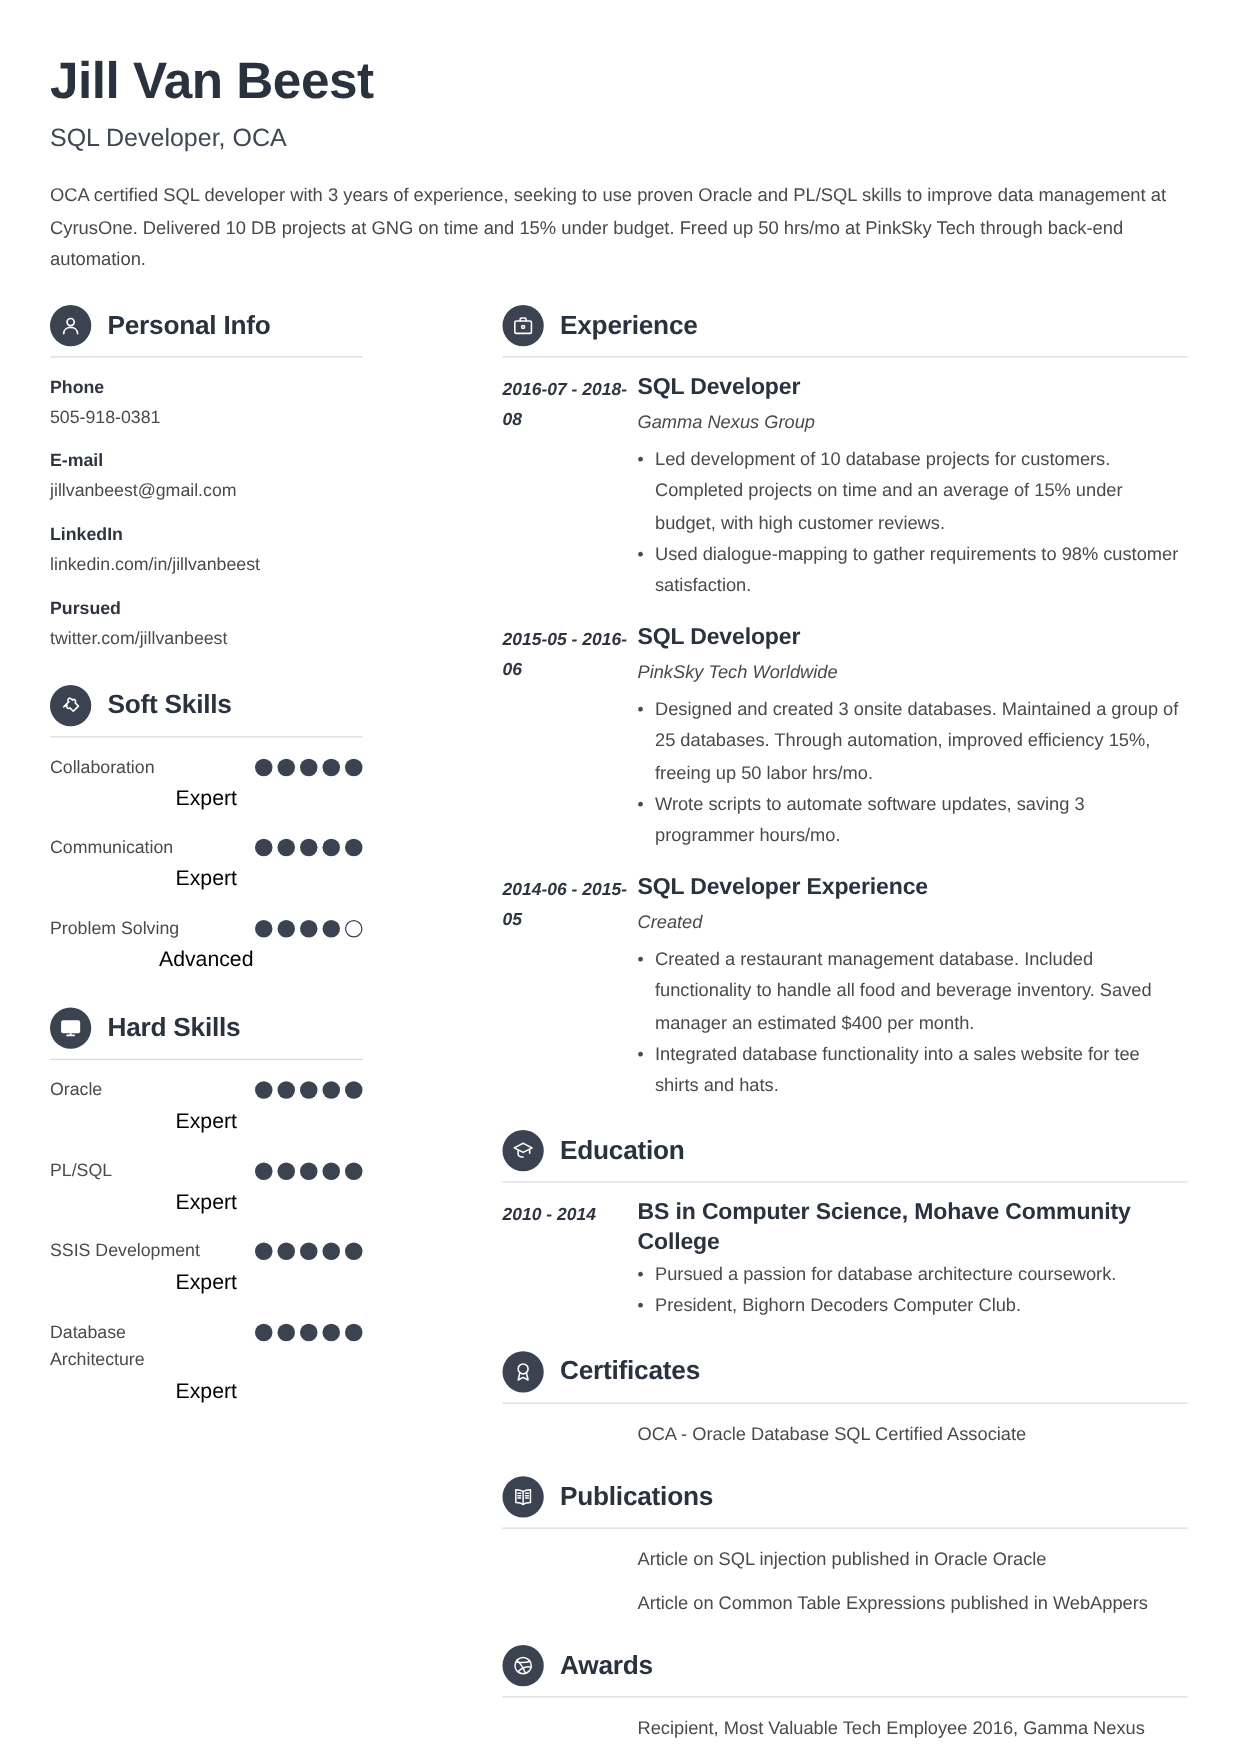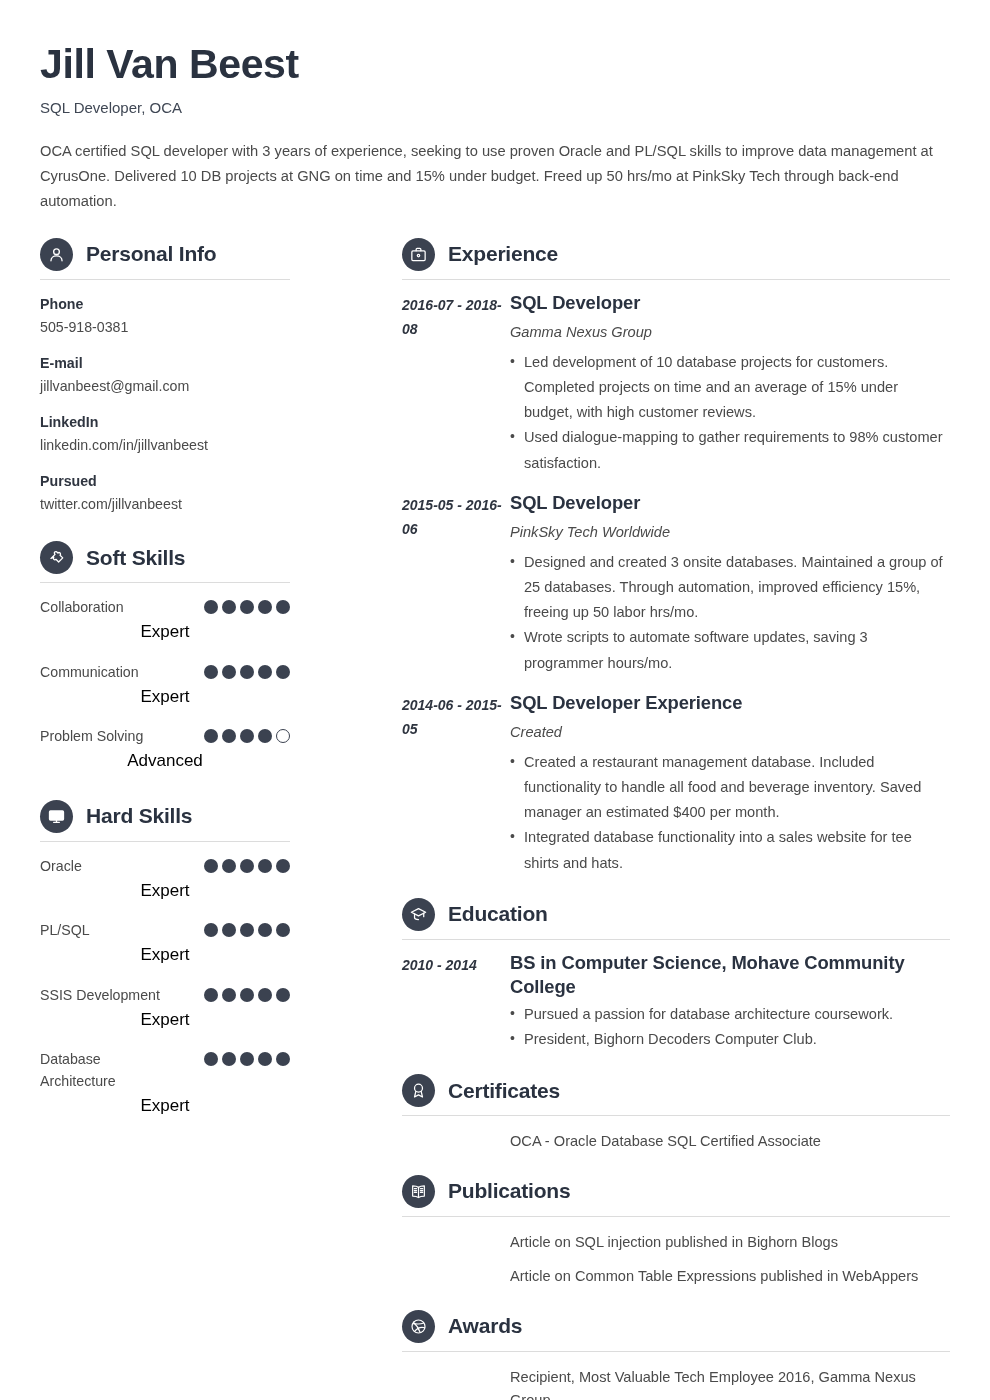--- a/index.html
+++ b/index.html
@@ -37,7 +37,7 @@
   }
 
   .job-title {
-    font-size: 15px;
+    font-size: 20px;
     line-height: 1.3;
     font-weight: normal;
     color: #3f4754;

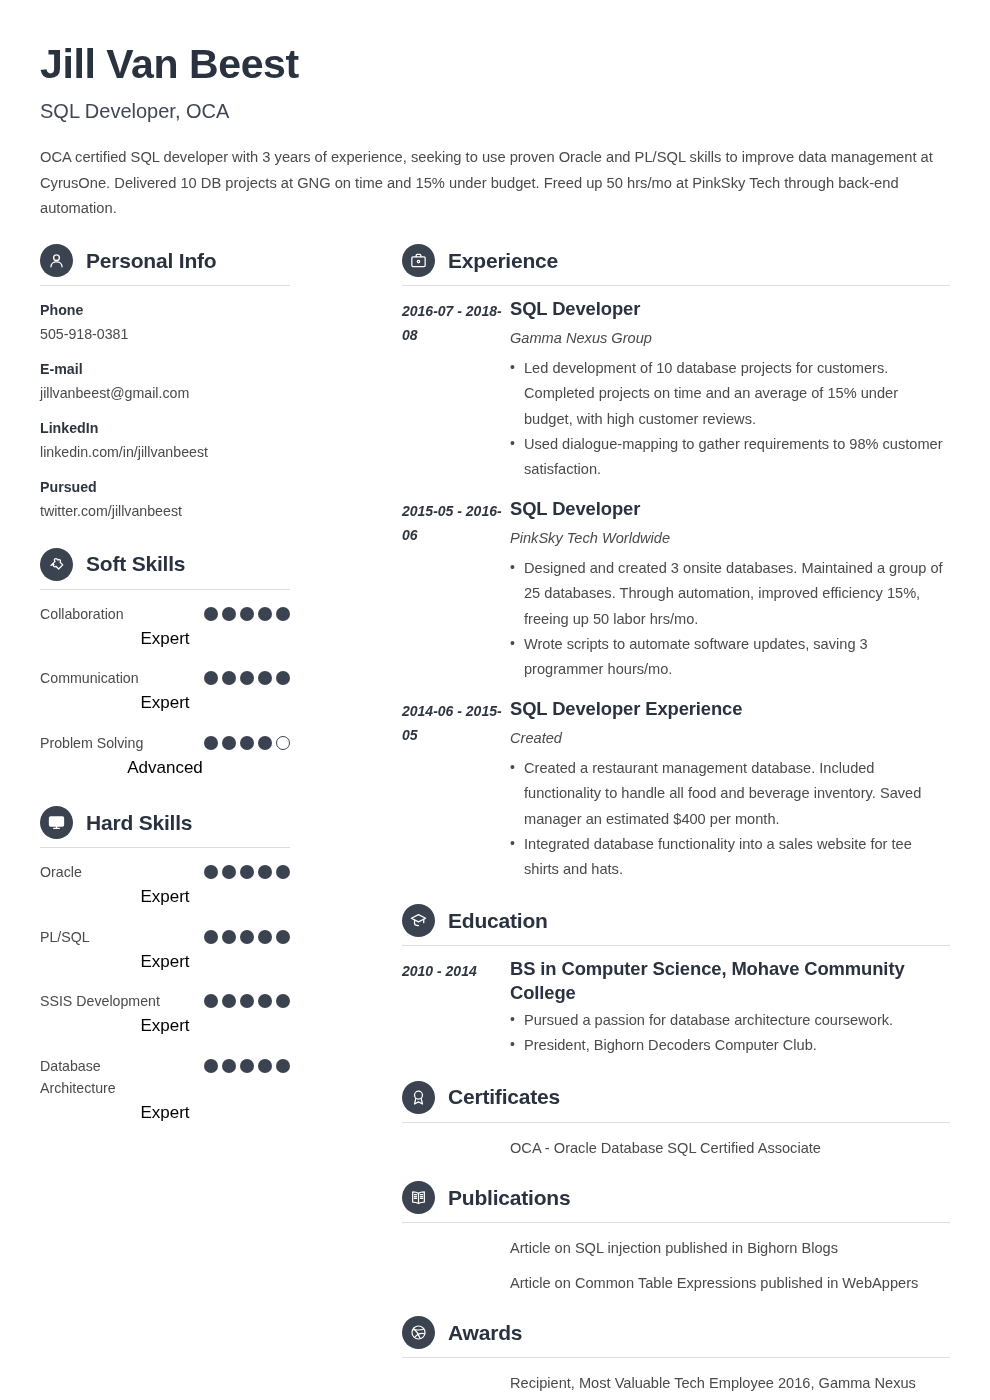--- a/index.html
+++ b/index.html
@@ -513,7 +513,7 @@
           <span class="sec-title">Publications</span>
         </div>
         <div class="plain-list">
-          <div class="plain-item">Article on SQL injection published in Bighorn Blogs</div>
+          <div class="plain-item">Article on SQL injection published in Oracle Oracle</div>
           <div class="plain-item">Article on Common Table Expressions published in WebAppers</div>
         </div>
       </div>

